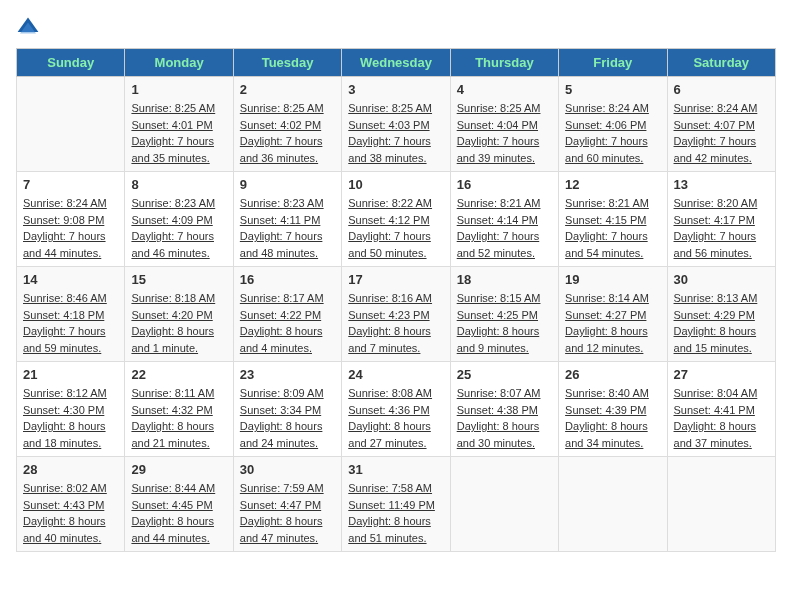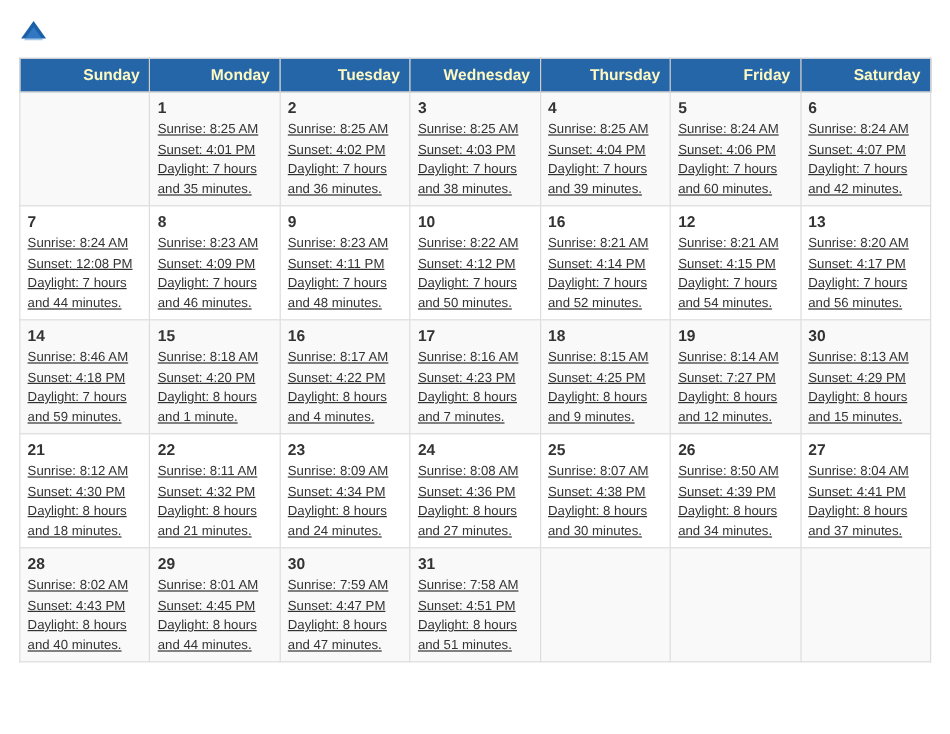--- a/index.html
+++ b/index.html
@@ -54,12 +54,12 @@
     }
     thead tr th {
       background-color: #2566a8;
-      color: #fef9c3;
+      color: #86efac;
       padding: 6px 8px;
       font-size: 13px;
       font-weight: bold;
       border: 1px solid #ccc;
-      text-align: right;
+      text-align: center;
     }
     tbody tr td {
       border: 1px solid #ddd;

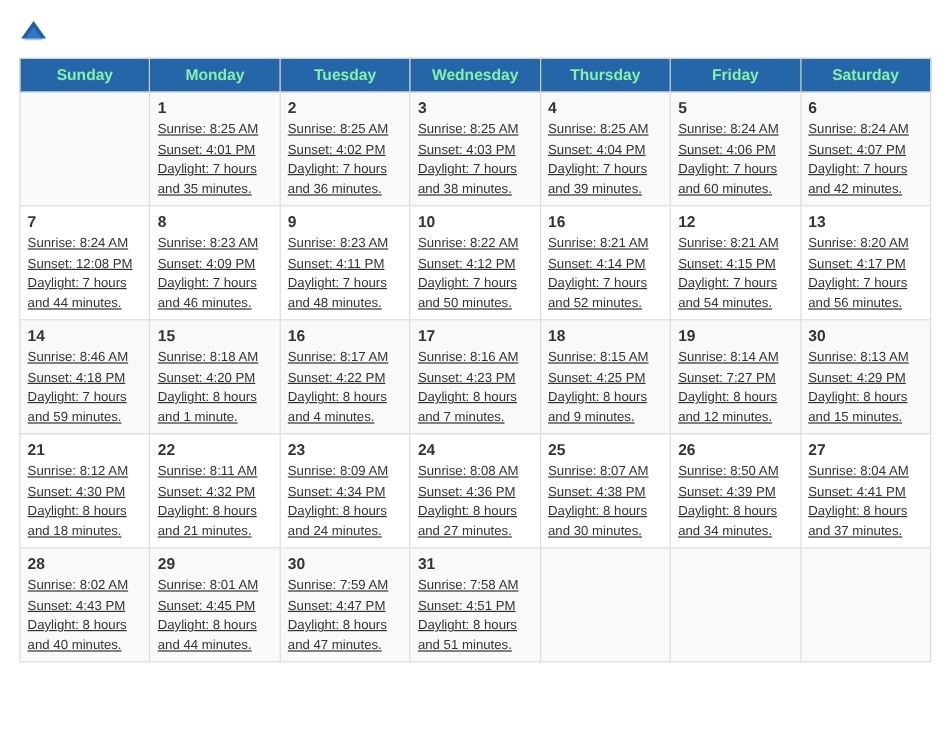--- a/index.html
+++ b/index.html
@@ -175,7 +175,7 @@
           <span class="day-number">7</span>
         <div class="day-info">
           <div>Sunrise: 8:24 AM</div>
-          <div>Sunset: 12:08 PM</div>
+          <div>Sunset: 9:08 PM</div>
           <div>Daylight: 7 hours and 44 minutes.</div>
         </div>
         </td>

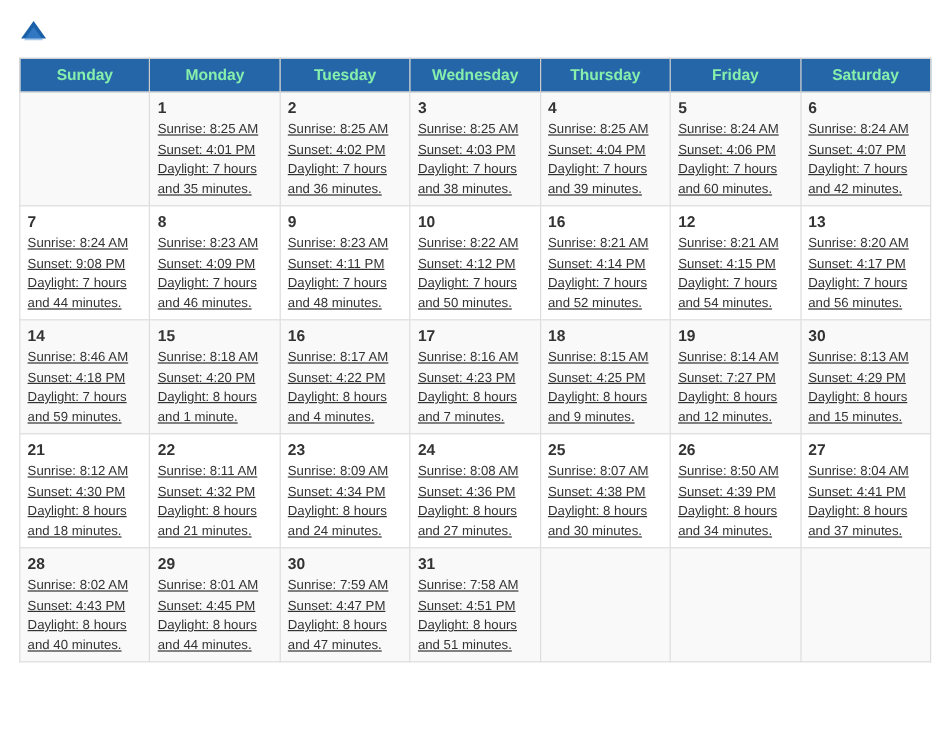--- a/index.html
+++ b/index.html
@@ -273,7 +273,7 @@
           <span class="day-number">19</span>
         <div class="day-info">
           <div>Sunrise: 8:14 AM</div>
-          <div>Sunset: 7:27 PM</div>
+          <div>Sunset: 4:27 PM</div>
           <div>Daylight: 8 hours and 12 minutes.</div>
         </div>
         </td>

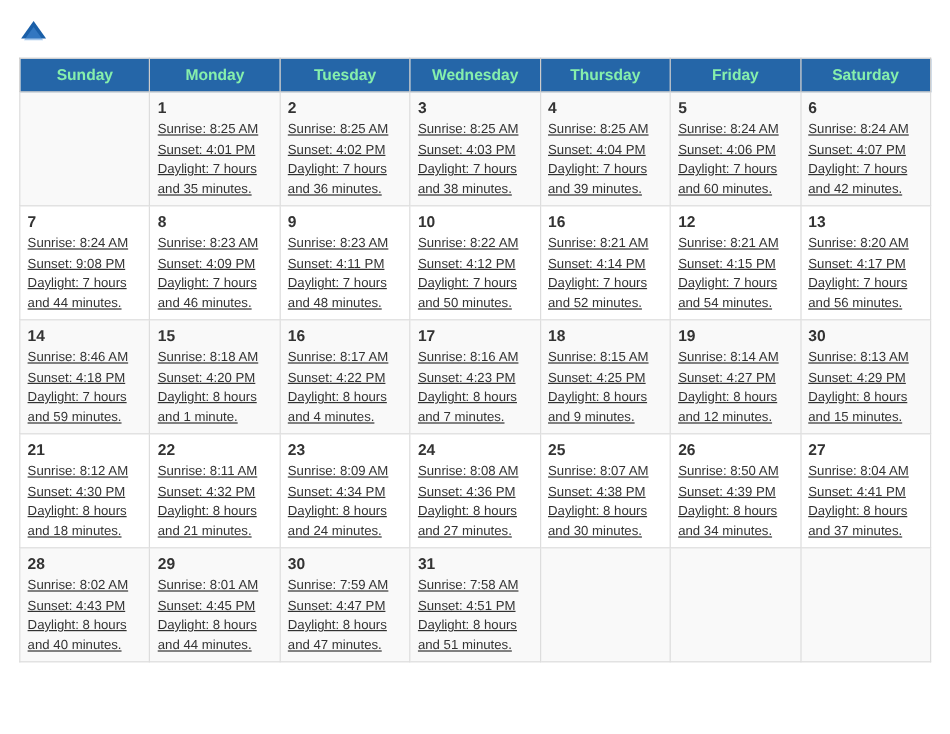--- a/index.html
+++ b/index.html
@@ -330,7 +330,7 @@
         <td>
           <span class="day-number">26</span>
         <div class="day-info">
-          <div>Sunrise: 8:50 AM</div>
+          <div>Sunrise: 8:40 AM</div>
           <div>Sunset: 4:39 PM</div>
           <div>Daylight: 8 hours and 34 minutes.</div>
         </div>

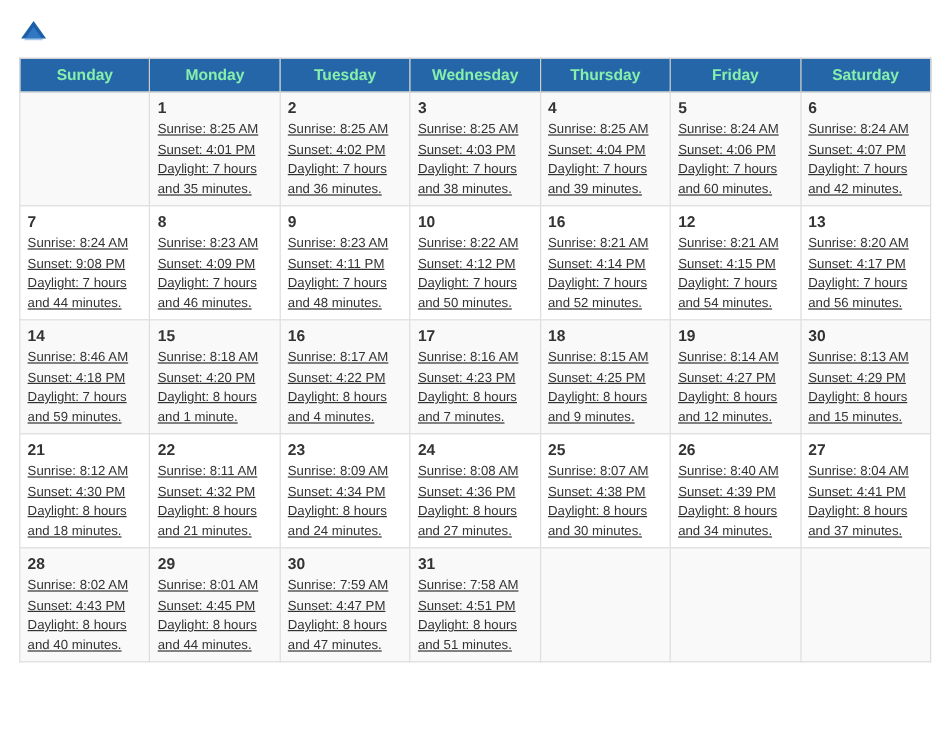--- a/index.html
+++ b/index.html
@@ -307,7 +307,7 @@
           <span class="day-number">23</span>
         <div class="day-info">
           <div>Sunrise: 8:09 AM</div>
-          <div>Sunset: 4:34 PM</div>
+          <div>Sunset: 3:34 PM</div>
           <div>Daylight: 8 hours and 24 minutes.</div>
         </div>
         </td>

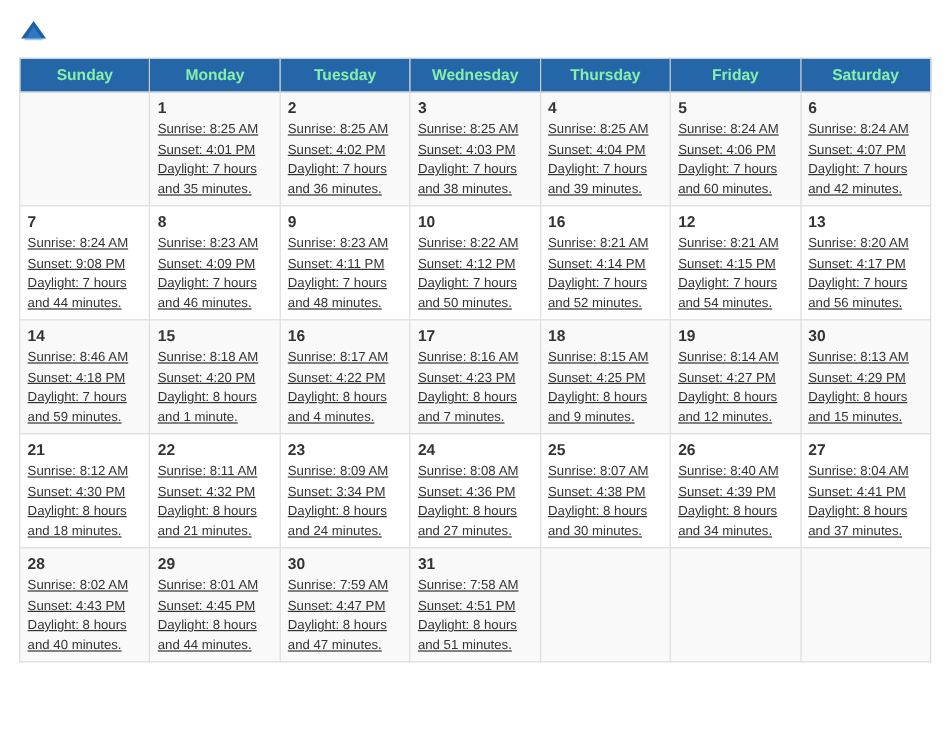--- a/index.html
+++ b/index.html
@@ -356,7 +356,7 @@
         <td>
           <span class="day-number">29</span>
         <div class="day-info">
-          <div>Sunrise: 8:01 AM</div>
+          <div>Sunrise: 8:44 AM</div>
           <div>Sunset: 4:45 PM</div>
           <div>Daylight: 8 hours and 44 minutes.</div>
         </div>

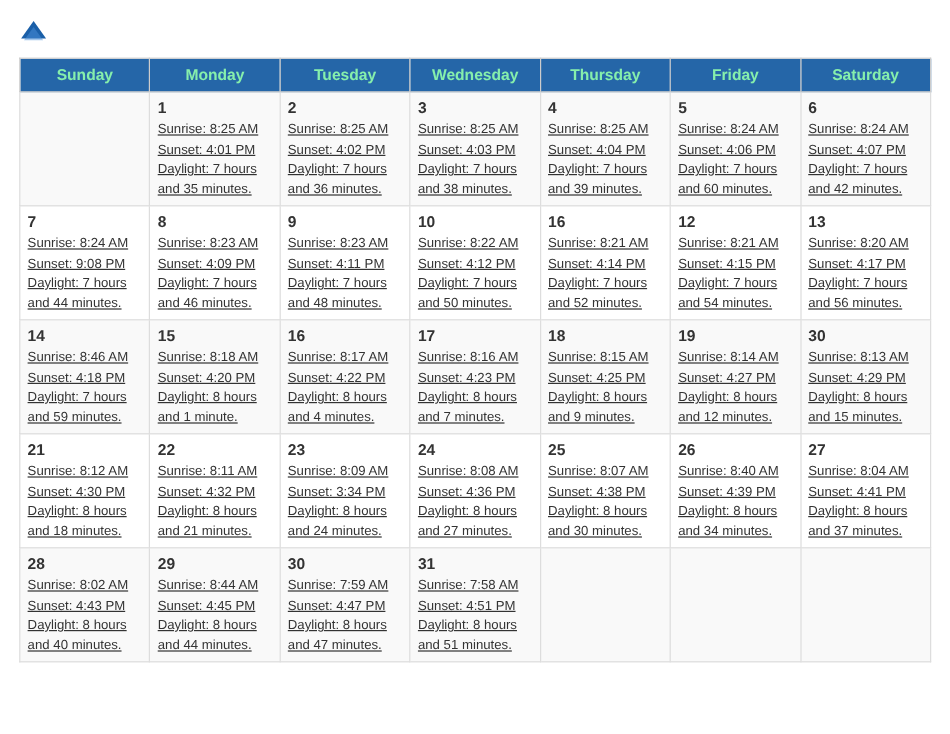--- a/index.html
+++ b/index.html
@@ -373,7 +373,7 @@
           <span class="day-number">31</span>
         <div class="day-info">
           <div>Sunrise: 7:58 AM</div>
-          <div>Sunset: 4:51 PM</div>
+          <div>Sunset: 11:49 PM</div>
           <div>Daylight: 8 hours and 51 minutes.</div>
         </div>
         </td>

